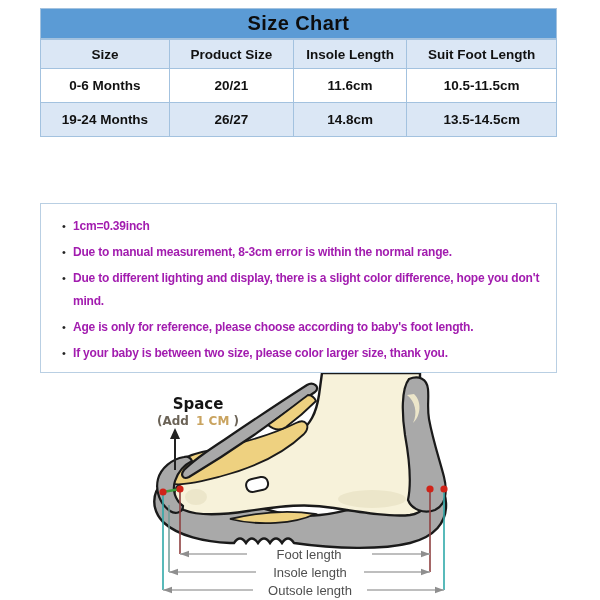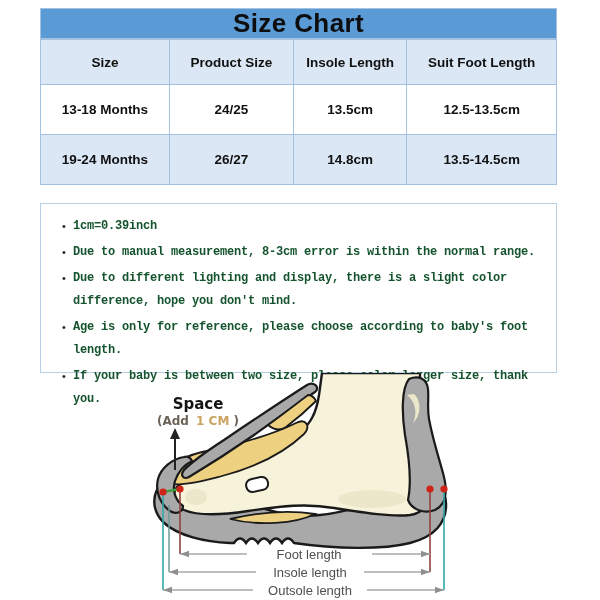--- a/index.html
+++ b/index.html
@@ -13,7 +13,7 @@
     background:var(--header-blue,#5b9bd5);
     border:1px solid var(--table-border,#a3c2df);
     display:flex;align-items:center;justify-content:center;
-    font-size:26px;font-weight:bold;color:#0d0d0d;letter-spacing:.4px;
+    font-size:20px;font-weight:bold;color:#0d0d0d;letter-spacing:.4px;
     box-sizing:border-box;
   }
   

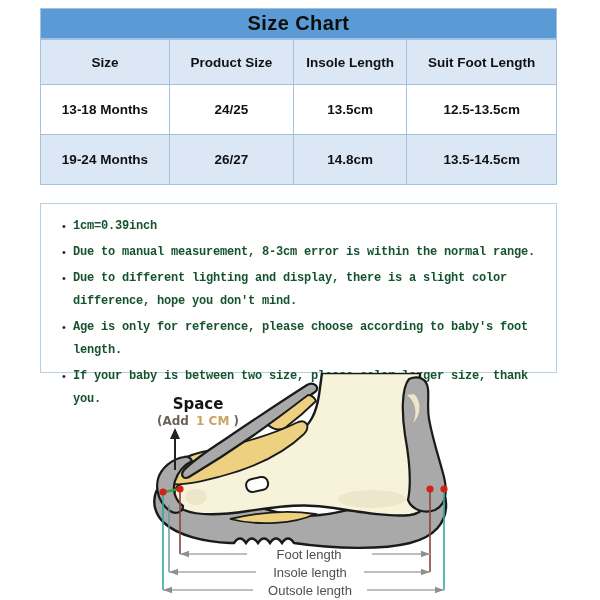--- a/index.html
+++ b/index.html
@@ -24,7 +24,7 @@
   }
   table.size-table th,table.size-table td{
     border:1px solid var(--table-border,#a3c2df);
-    text-align:center;padding:8px;
+    text-align:center;padding:0;
   }
   table.size-table th{height:28px;background:var(--row-stripe,#dbe7f5);font-size:13.5px;}
   table.size-table td{height:33px;background:#fff;}

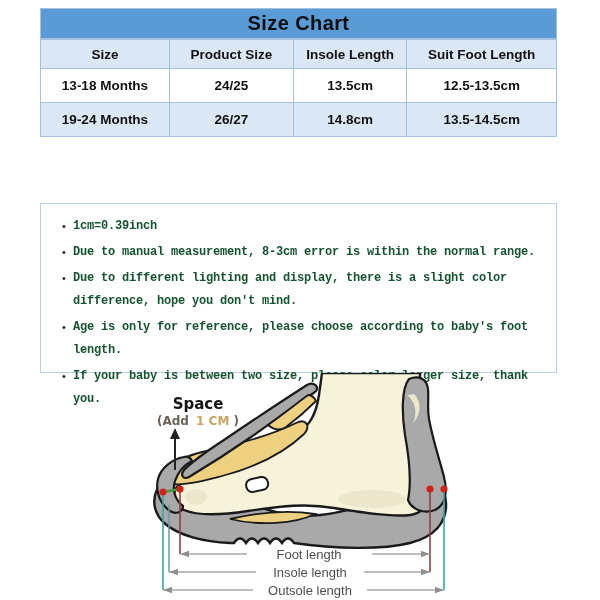--- a/index.html
+++ b/index.html
@@ -93,6 +93,12 @@
     </thead>
     <tbody>
       <tr>
+        <td>0-6 Months</td>
+        <td>20/21</td>
+        <td>11.6cm</td>
+        <td>10.5-11.5cm</td>
+      </tr>
+      <tr>
         <td>13-18 Months</td>
         <td>24/25</td>
         <td>13.5cm</td>

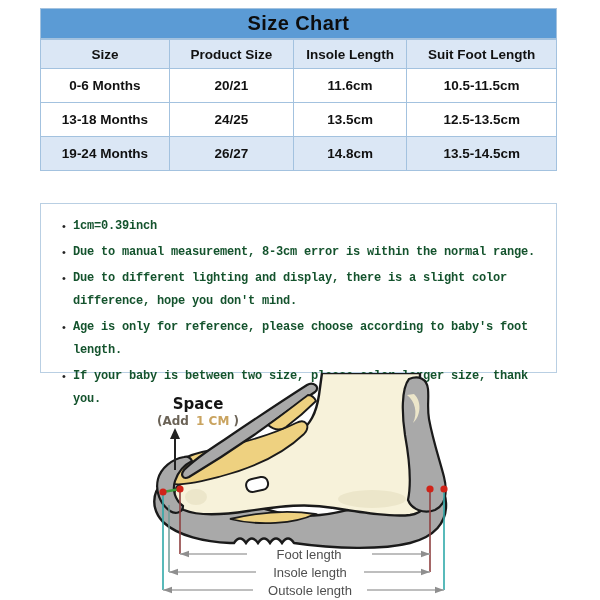--- a/index.html
+++ b/index.html
@@ -98,12 +98,6 @@
         <td>11.6cm</td>
         <td>10.5-11.5cm</td>
       </tr>
-      <tr>
-        <td>13-18 Months</td>
-        <td>24/25</td>
-        <td>13.5cm</td>
-        <td>12.5-13.5cm</td>
-      </tr>
       <tr class="stripe">
         <td>19-24 Months</td>
         <td>26/27</td>

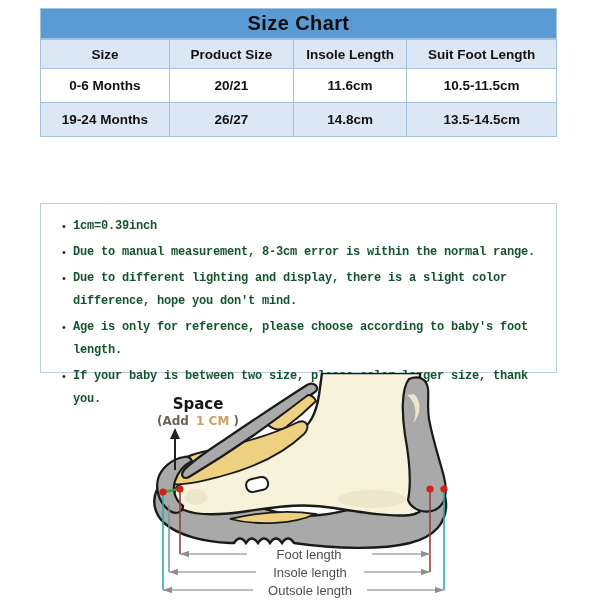--- a/index.html
+++ b/index.html
@@ -41,9 +41,8 @@
     flex:0 0 18px;text-align:center;font-size:11px;line-height:23px;color:#222;
   }
   .note .note-text{
-    flex:1;font-size:12px;font-weight:700;line-height:23px;color:#14532d;
+    flex:1;font-size:12px;font-weight:700;line-height:23px;color:#a21caf;
     letter-spacing:-0.2px;
-    font-family:Liberation Mono, monospace;
   }
   
   svg.diagram{position:absolute;left:110px;top:373px;width:440px;height:227px;}

